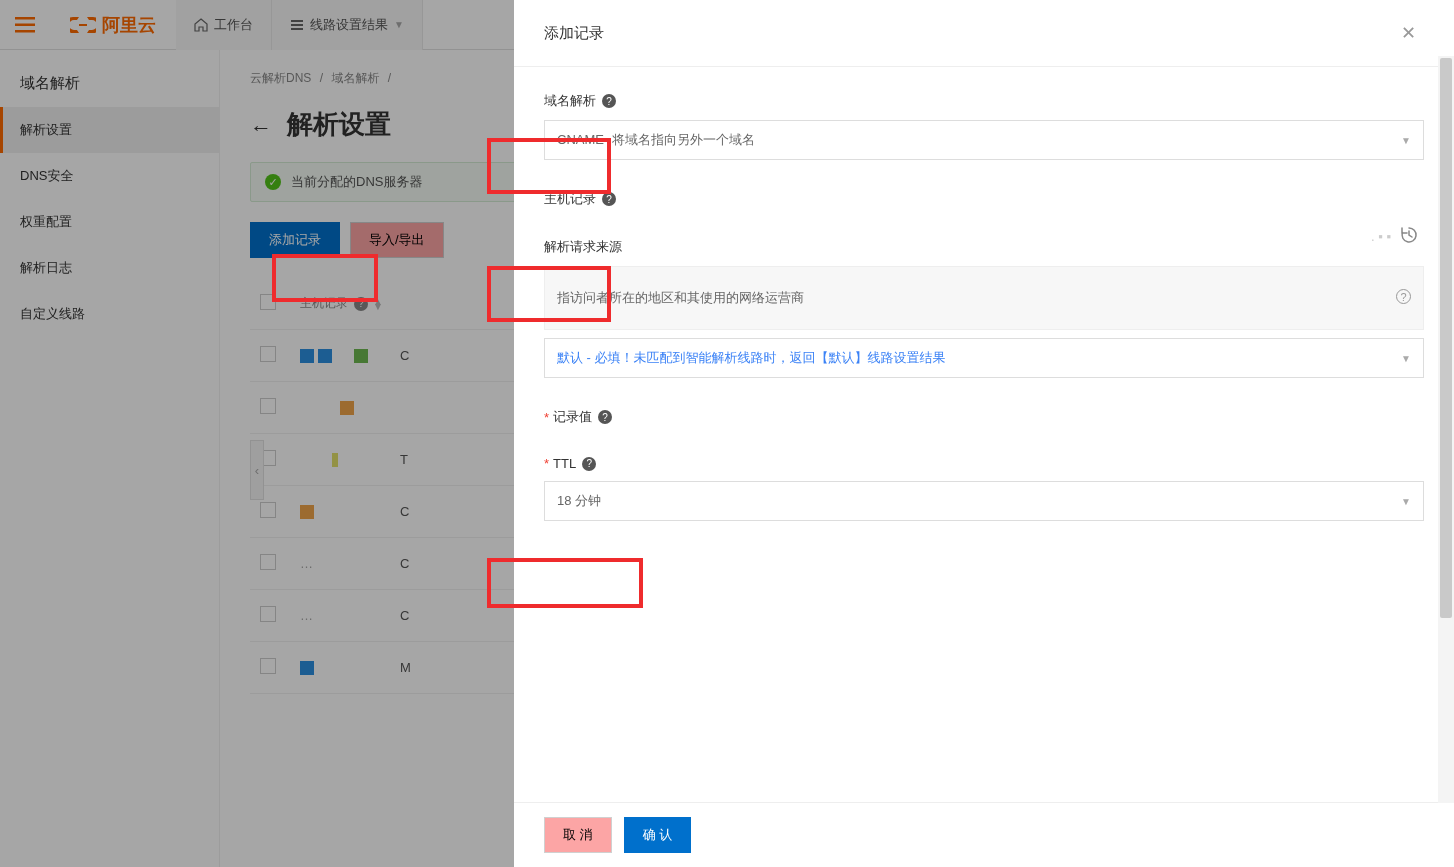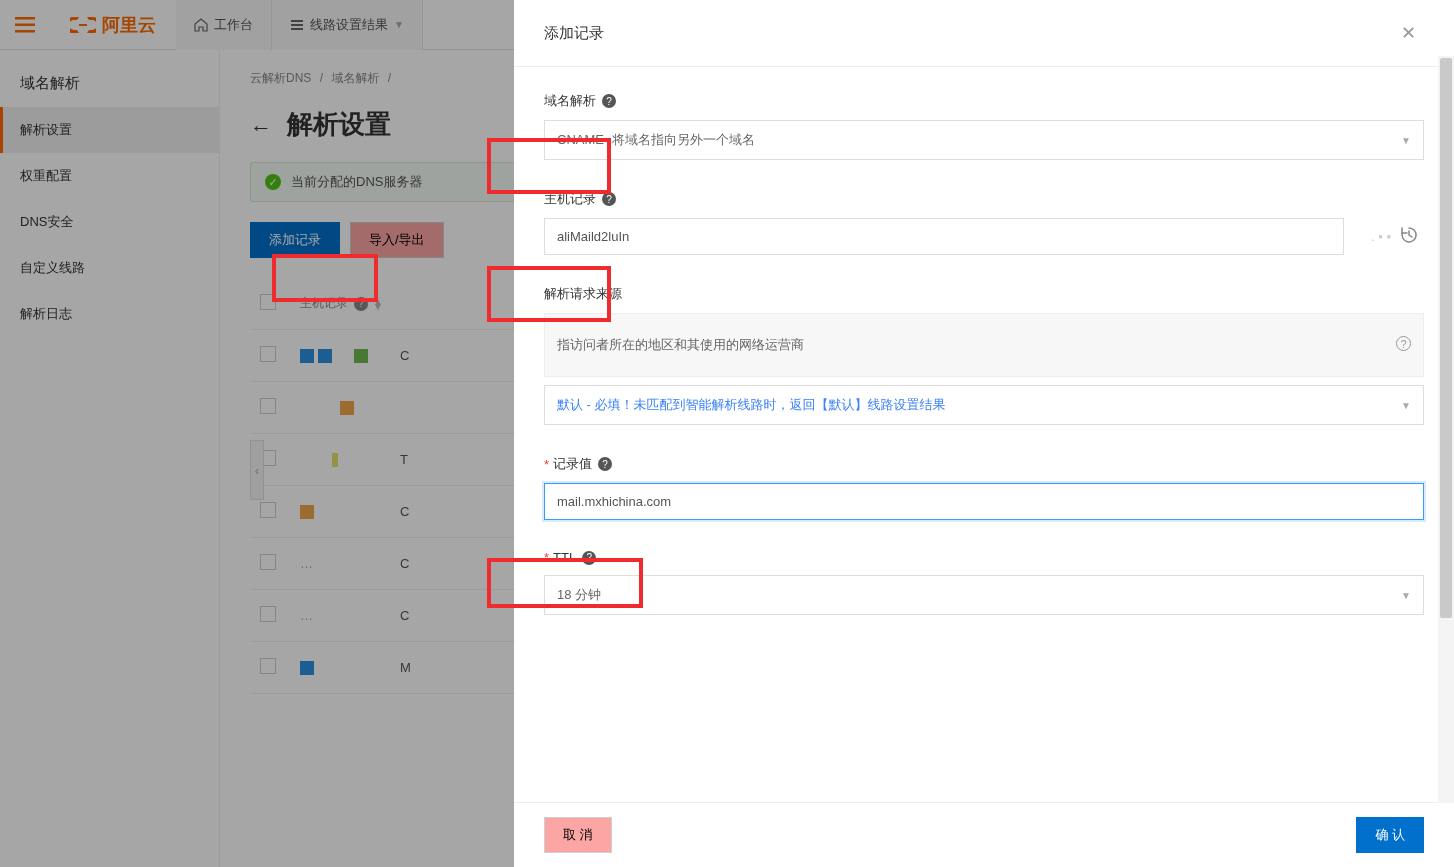--- a/index.html
+++ b/index.html
@@ -99,8 +99,8 @@
   <div class="sidebar">
     <div class="sidebar-title">域名解析</div>
     <div class="sidebar-item active"><span>解析设置</span></div>
+    <div class="sidebar-item"><span>DNS安全</span></div>
     <div class="sidebar-item"><span>权重配置</span></div>
-    <div class="sidebar-item"><span>DNS安全</span></div>
     <div class="sidebar-item"><span>自定义线路</span></div>
     <div class="sidebar-item"><span>解析日志</span></div>
   </div>

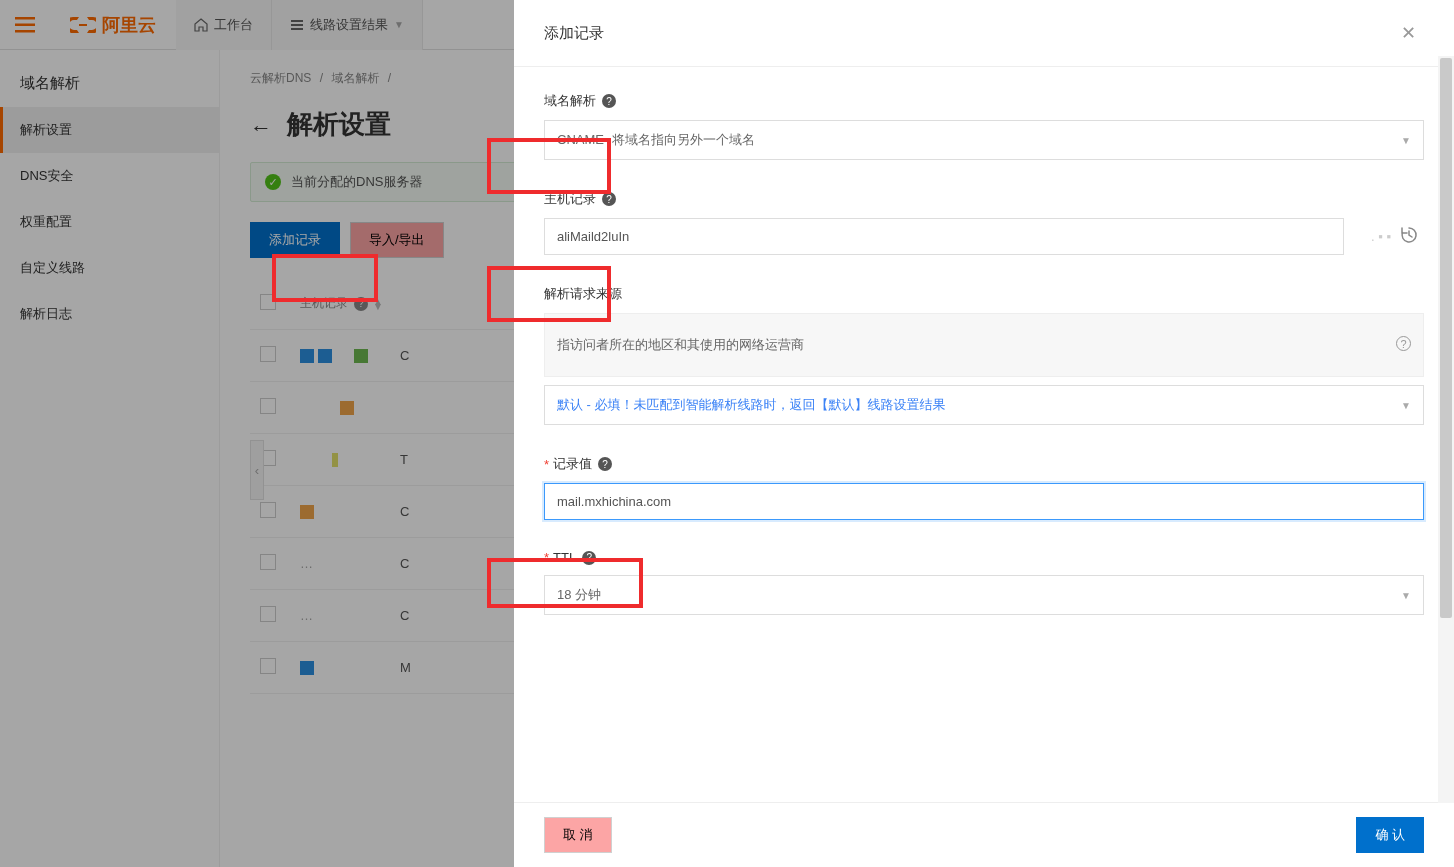--- a/index.html
+++ b/index.html
@@ -212,9 +212,6 @@
         <span>主机记录</span>
         <span class="help-icon">?</span>
       </div>
-      <div class="form-input">
-        <input value="aliMaild2luIn" style="">
-      </div>
       <div class="suffix-box" style="top:26px;">
         <span style="color:#ccc;">. ▪ ▪</span>
         <span class="hist-icon">

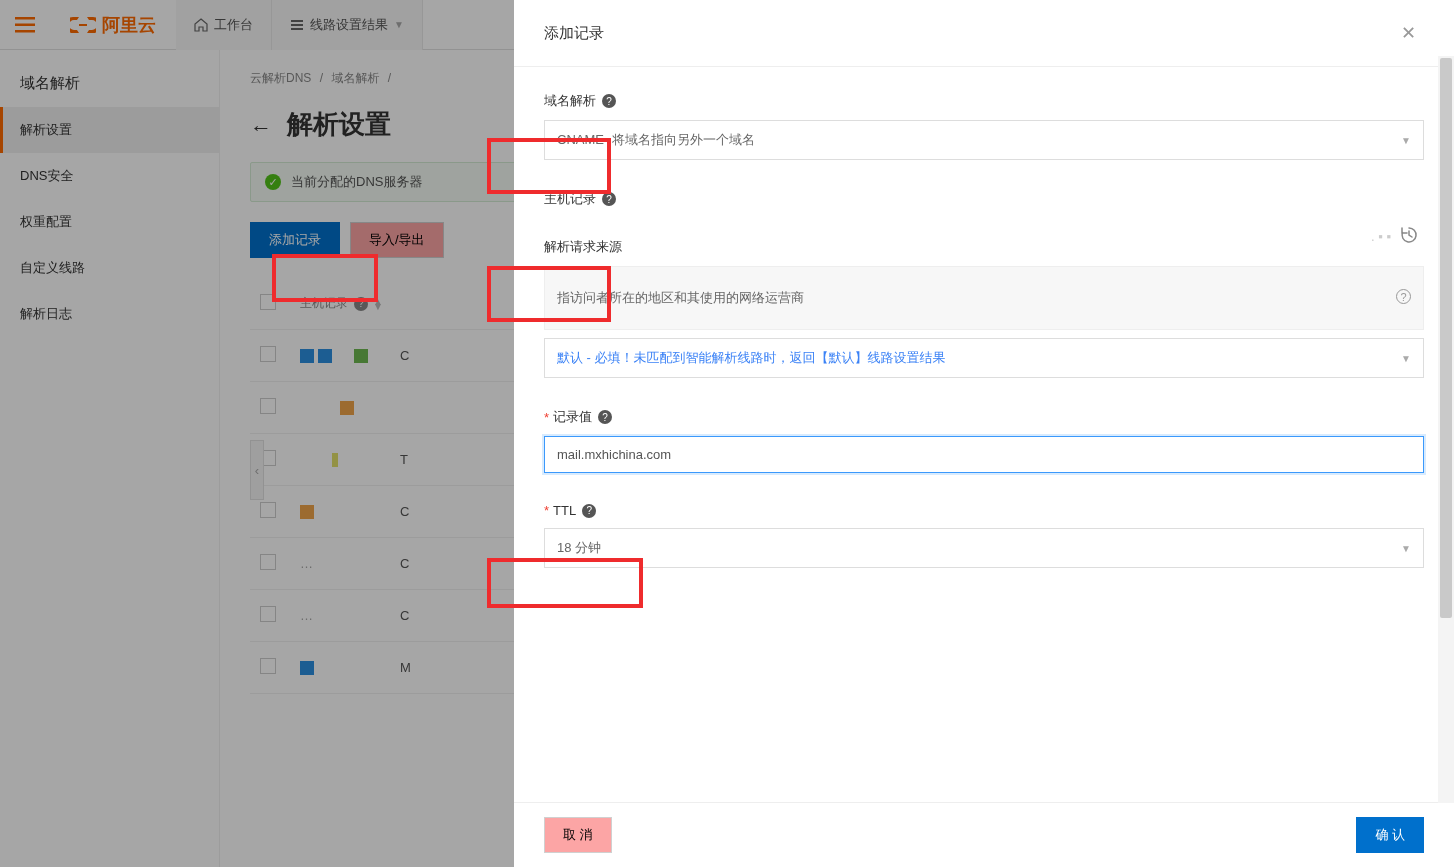--- a/index.html
+++ b/index.html
@@ -101,8 +101,8 @@
     <div class="sidebar-item active"><span>解析设置</span></div>
     <div class="sidebar-item"><span>DNS安全</span></div>
     <div class="sidebar-item"><span>权重配置</span></div>
+    <div class="sidebar-item"><span>解析日志</span></div>
     <div class="sidebar-item"><span>自定义线路</span></div>
-    <div class="sidebar-item"><span>解析日志</span></div>
   </div>
 
   <div class="main">

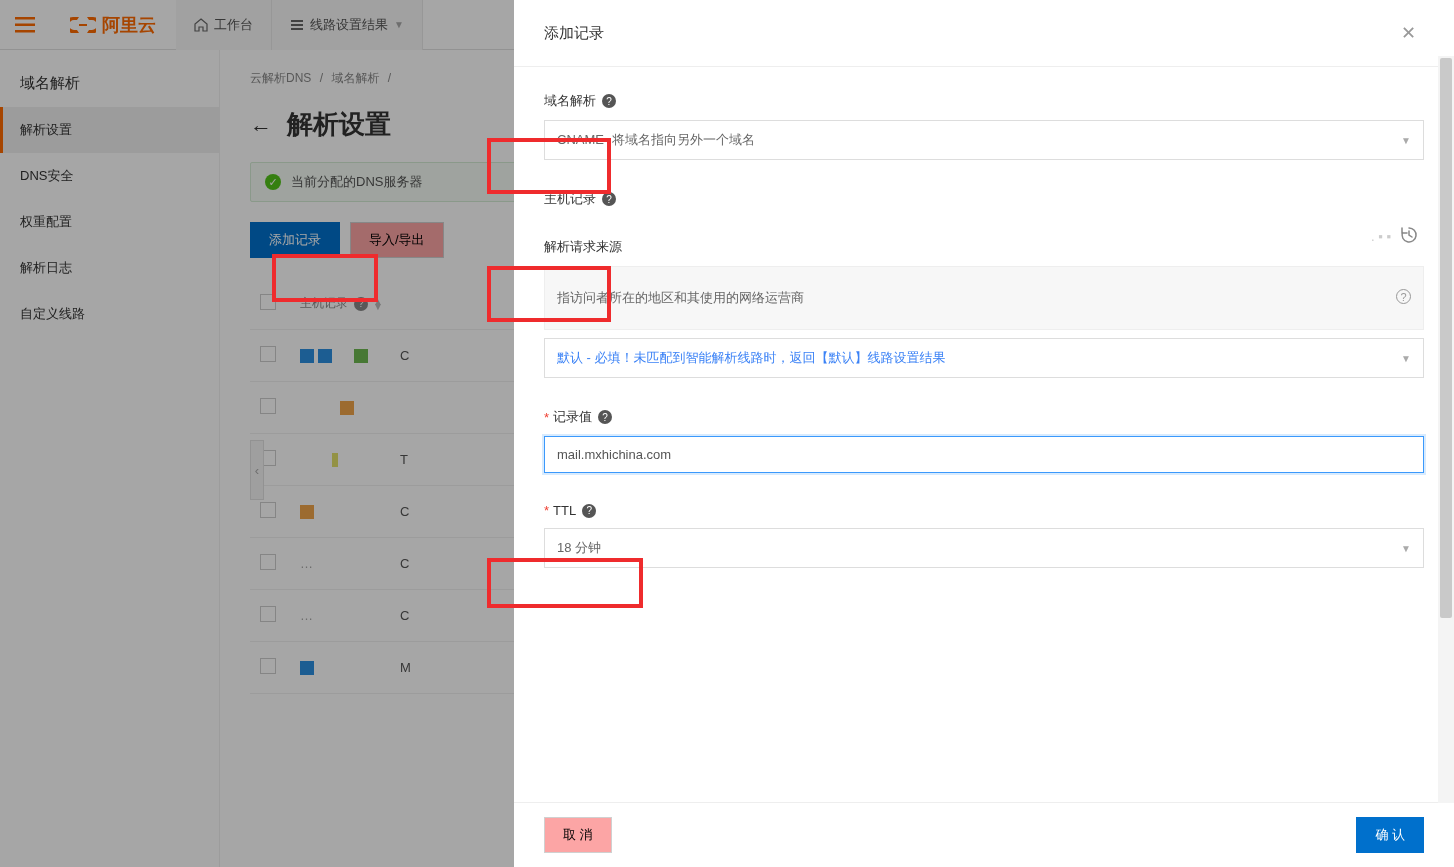--- a/index.html
+++ b/index.html
@@ -242,9 +242,6 @@
         <span>记录值</span>
         <span class="help-icon">?</span>
       </div>
-      <div class="form-input focused">
-        <input value="mail.mxhichina.com" style="">
-      </div>
     </div>
 
     <div class="form-row">

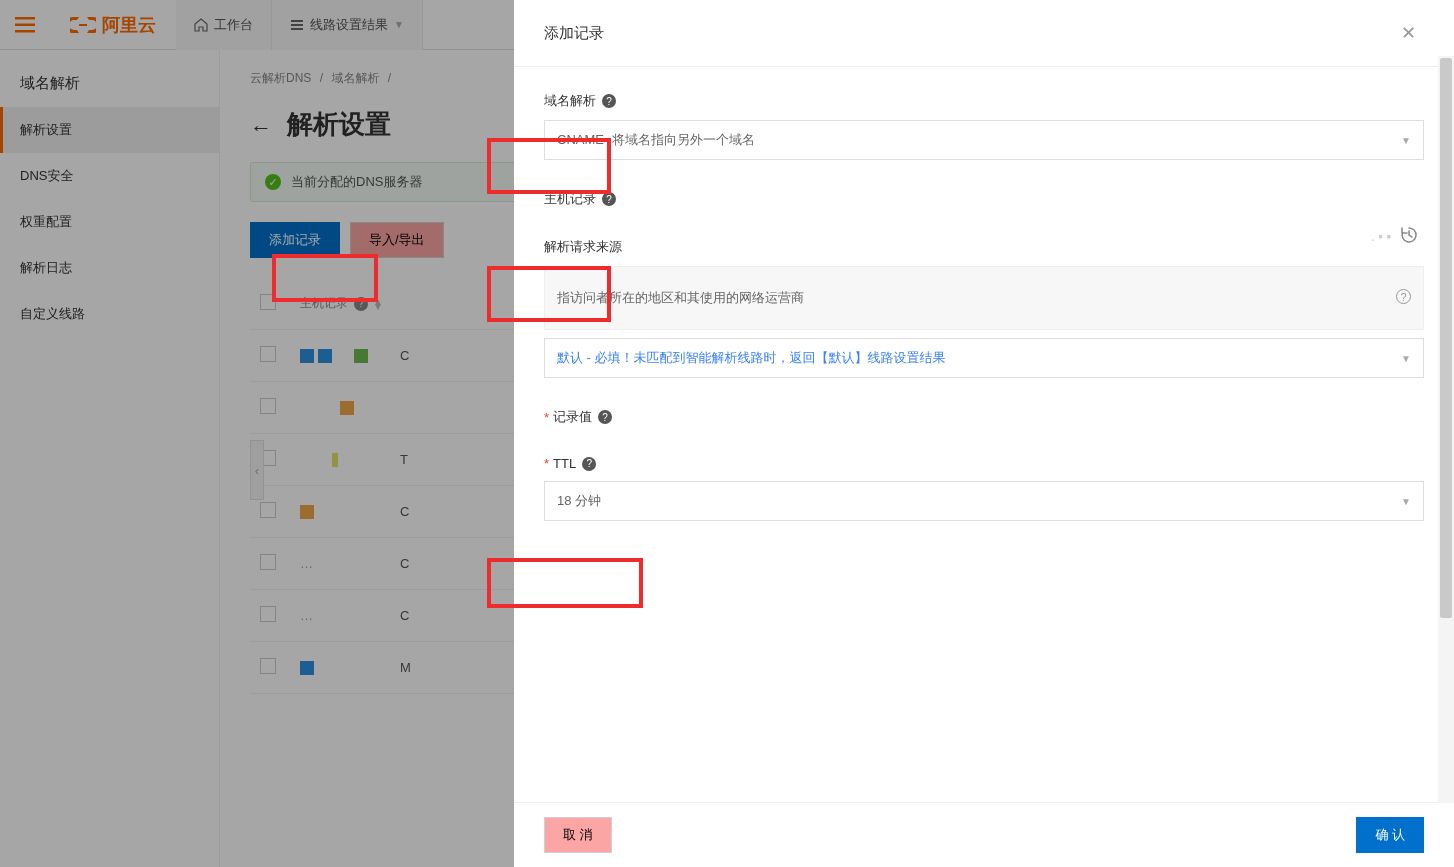--- a/index.html
+++ b/index.html
@@ -56,7 +56,7 @@
 .suffix-box { position: absolute; right: -75px; top: 0; display:flex; align-items:center; gap:8px; height: 40px; }
 .hist-icon { color: #888; }
 .info-readonly { background: #f7f7f7; border: 1px solid #eee; padding: 22px 12px; font-size: 13px; color: #666; display:flex; align-items:flex-start; }
-.drawer-footer { border-top: 1px solid #eee; padding: 14px 30px; display: flex; justify-content: space-between; gap: 12px; }
+.drawer-footer { border-top: 1px solid #eee; padding: 14px 30px; display: flex; justify-content: flex-start; gap: 12px; }
 .hl { position: absolute; border: 4px solid #ef2b2d; z-index: 30; pointer-events: none; }
 </style>
 </head>

